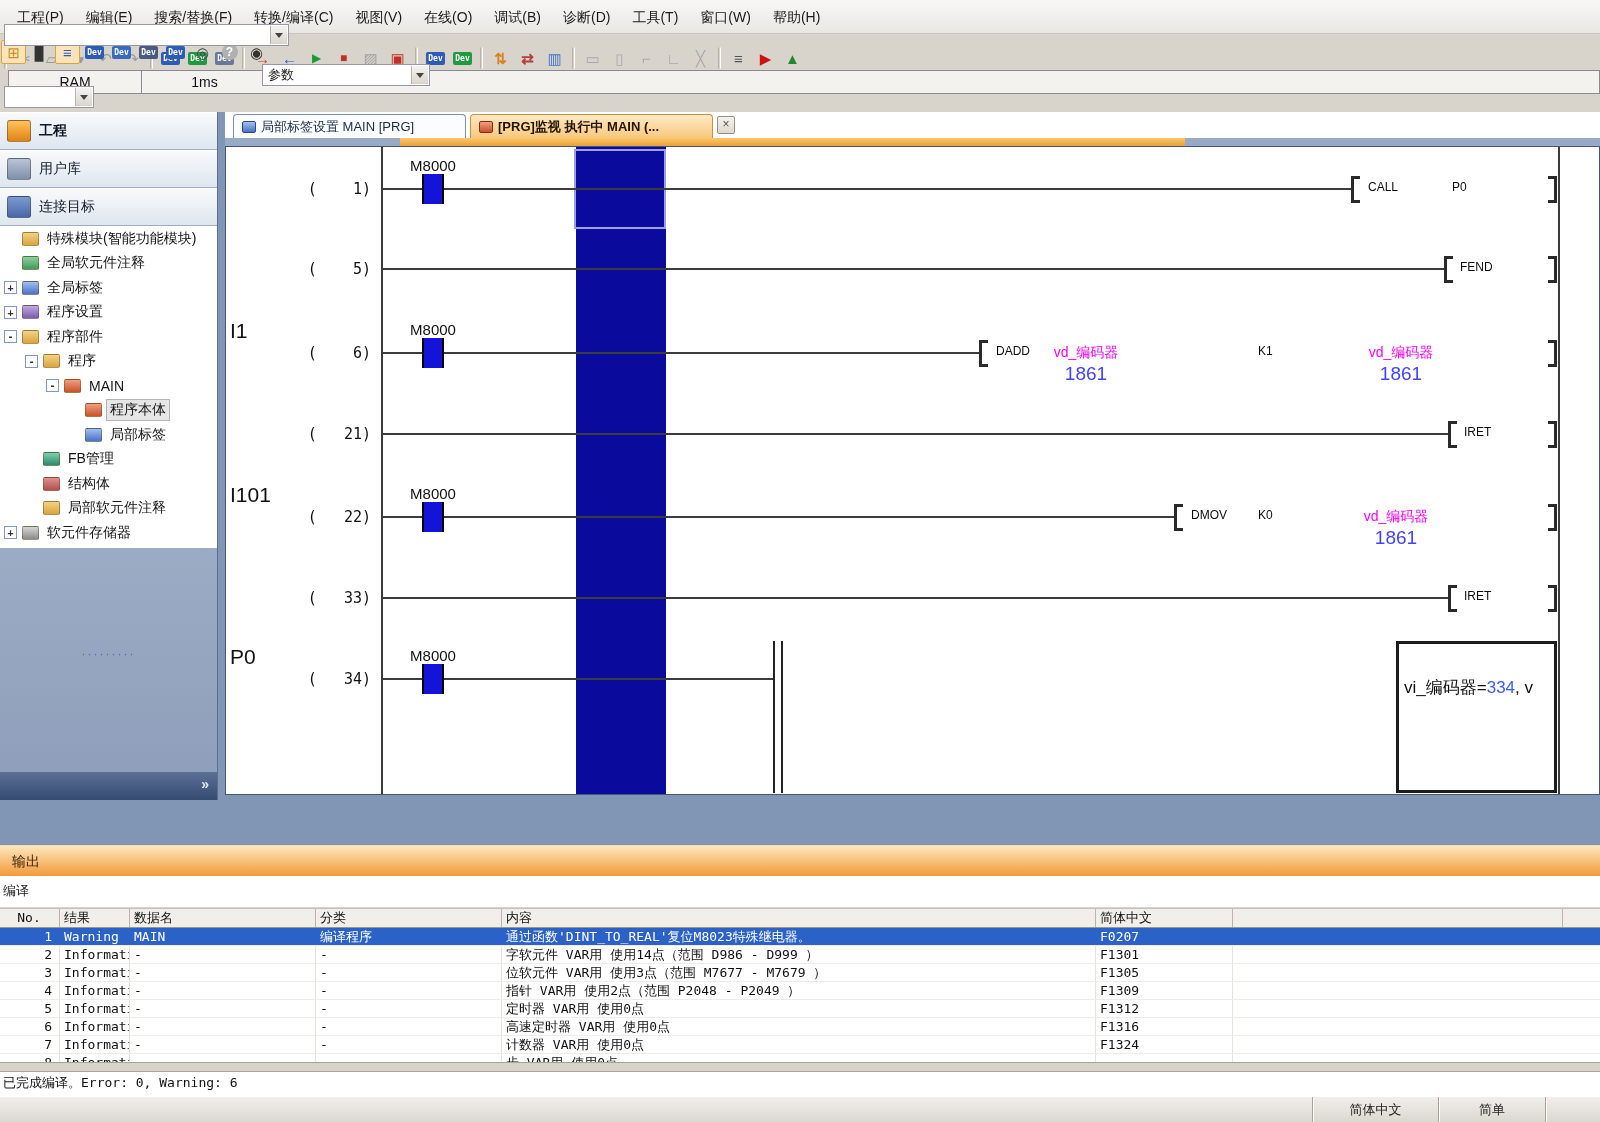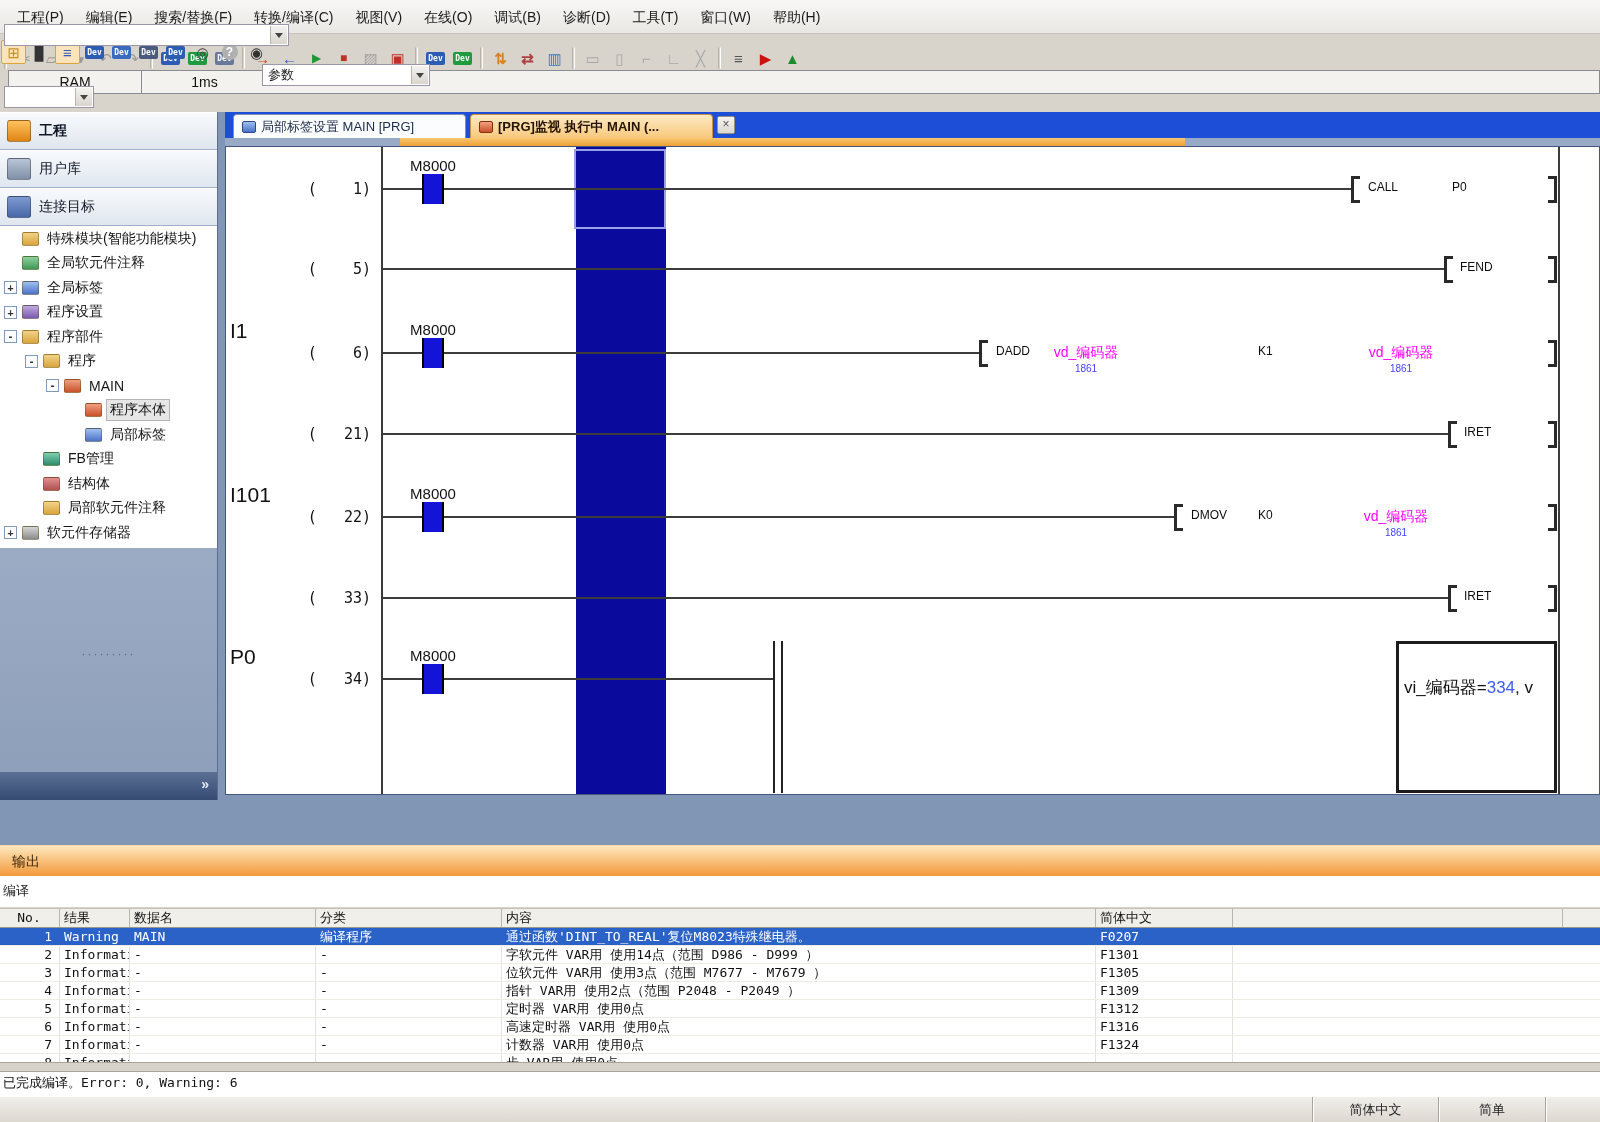--- a/index.html
+++ b/index.html
@@ -72,7 +72,7 @@
 
   
   #editor{position:absolute;left:225px;top:0;width:1375px;height:683px}
-  #tabstrip{position:absolute;left:0;top:0;width:100%;height:26px;background:#1d4ed8}
+  #tabstrip{position:absolute;left:0;top:0;width:100%;height:26px;background:#ffffff}
   .tab{position:absolute;top:2px;height:24px;display:flex;align-items:center;padding:0 8px;font-size:13px;border-radius:4px 4px 0 0;cursor:default;white-space:nowrap}
   #tab1{left:8px;width:233px;background:#fbfcfe;border:1px solid #7e91b2;border-bottom:none;color:#1a2a4a}
   #tab2{left:245px;width:243px;background:linear-gradient(#fdeac4,#f8c87c);border:1px solid #c89040;border-bottom:none;color:#241400;font-weight:bold}

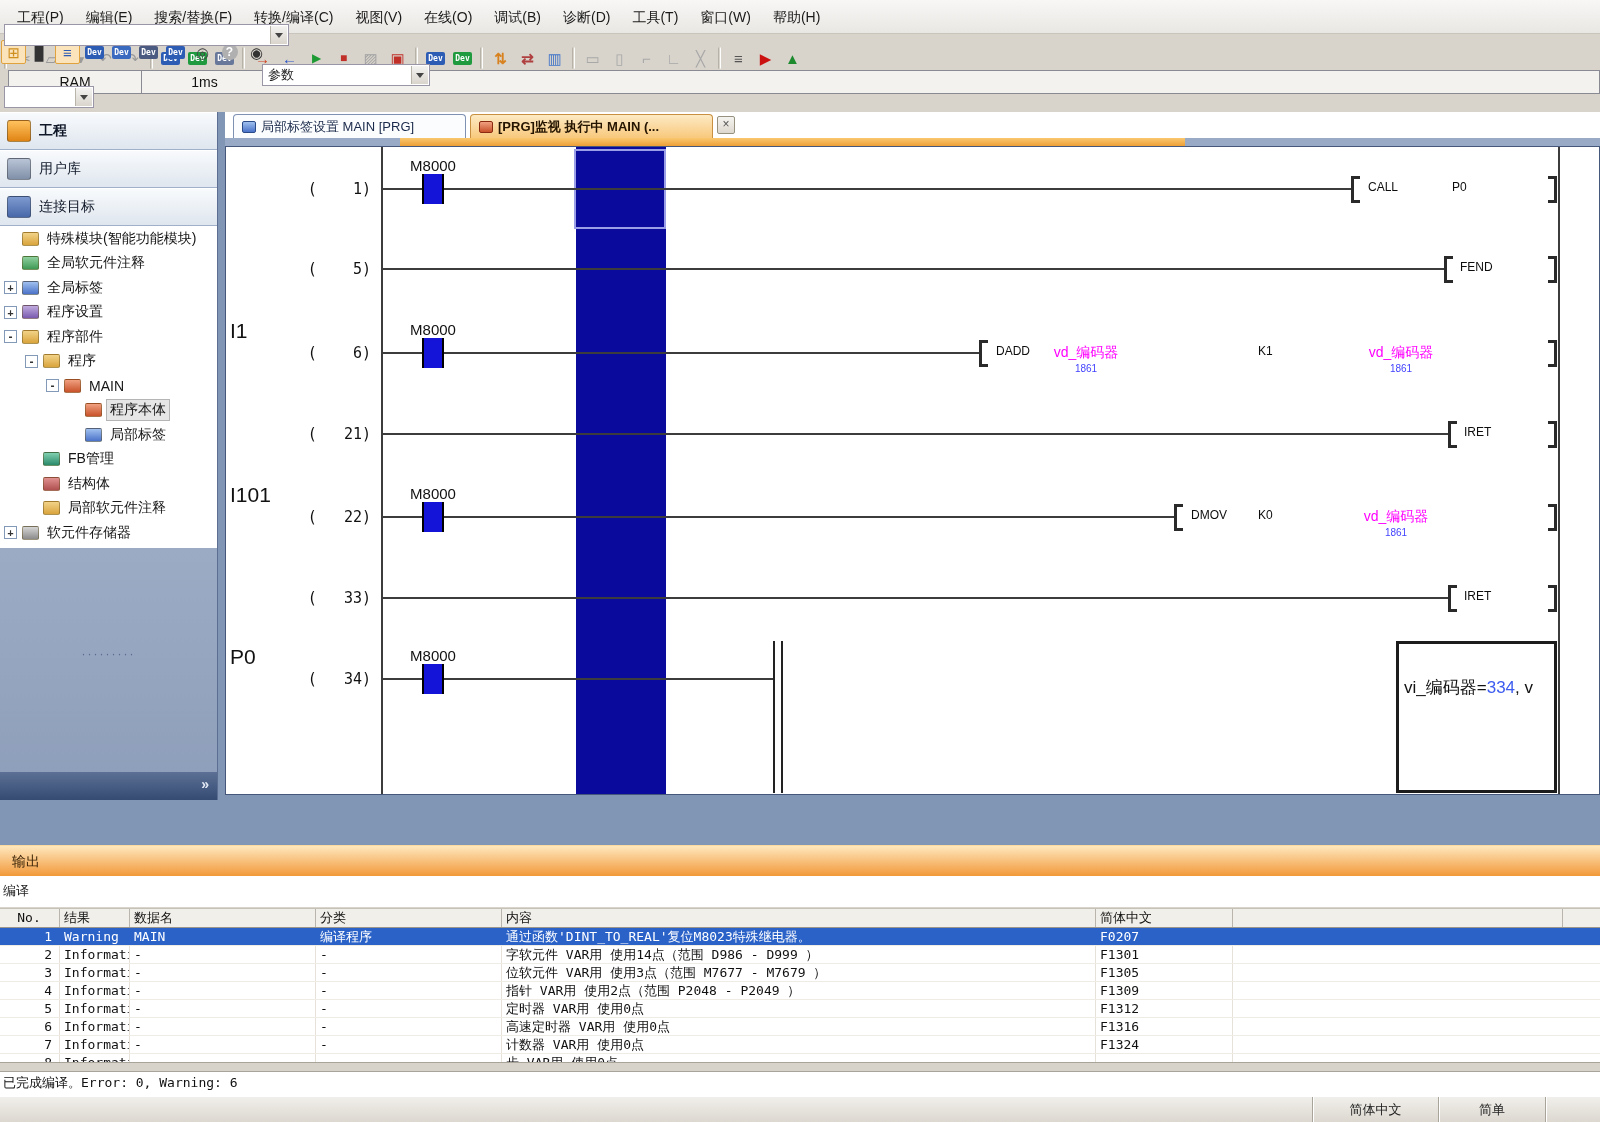--- a/index.html
+++ b/index.html
@@ -93,7 +93,7 @@
   .rbrk{position:absolute;width:9px;height:27px;border-right:3px solid #2a2a2a;border-top:3px solid #2a2a2a;border-bottom:3px solid #2a2a2a}
   .optext{position:absolute;font-size:12px;color:#0d0d0d;white-space:nowrap}
   .devlbl{position:absolute;width:130px;text-align:center;font-size:14px;color:#ff00ff;white-space:nowrap}
-  .devval{position:absolute;width:130px;text-align:center;font-size:10px;color:#4343ff}
+  .devval{position:absolute;width:130px;text-align:center;font-size:19px;color:#4343ff}
   #mon-col{position:absolute;left:350px;top:0;width:90px;height:649px;background:#0a0a9c}
   #mon-cursor{position:absolute;left:348px;top:2px;width:92px;height:80px;border:2px solid #9b9fe6}
   .stconn{position:absolute;left:547px;top:494px;width:10px;height:152px;border-left:2px solid #222;border-right:2px solid #222}

